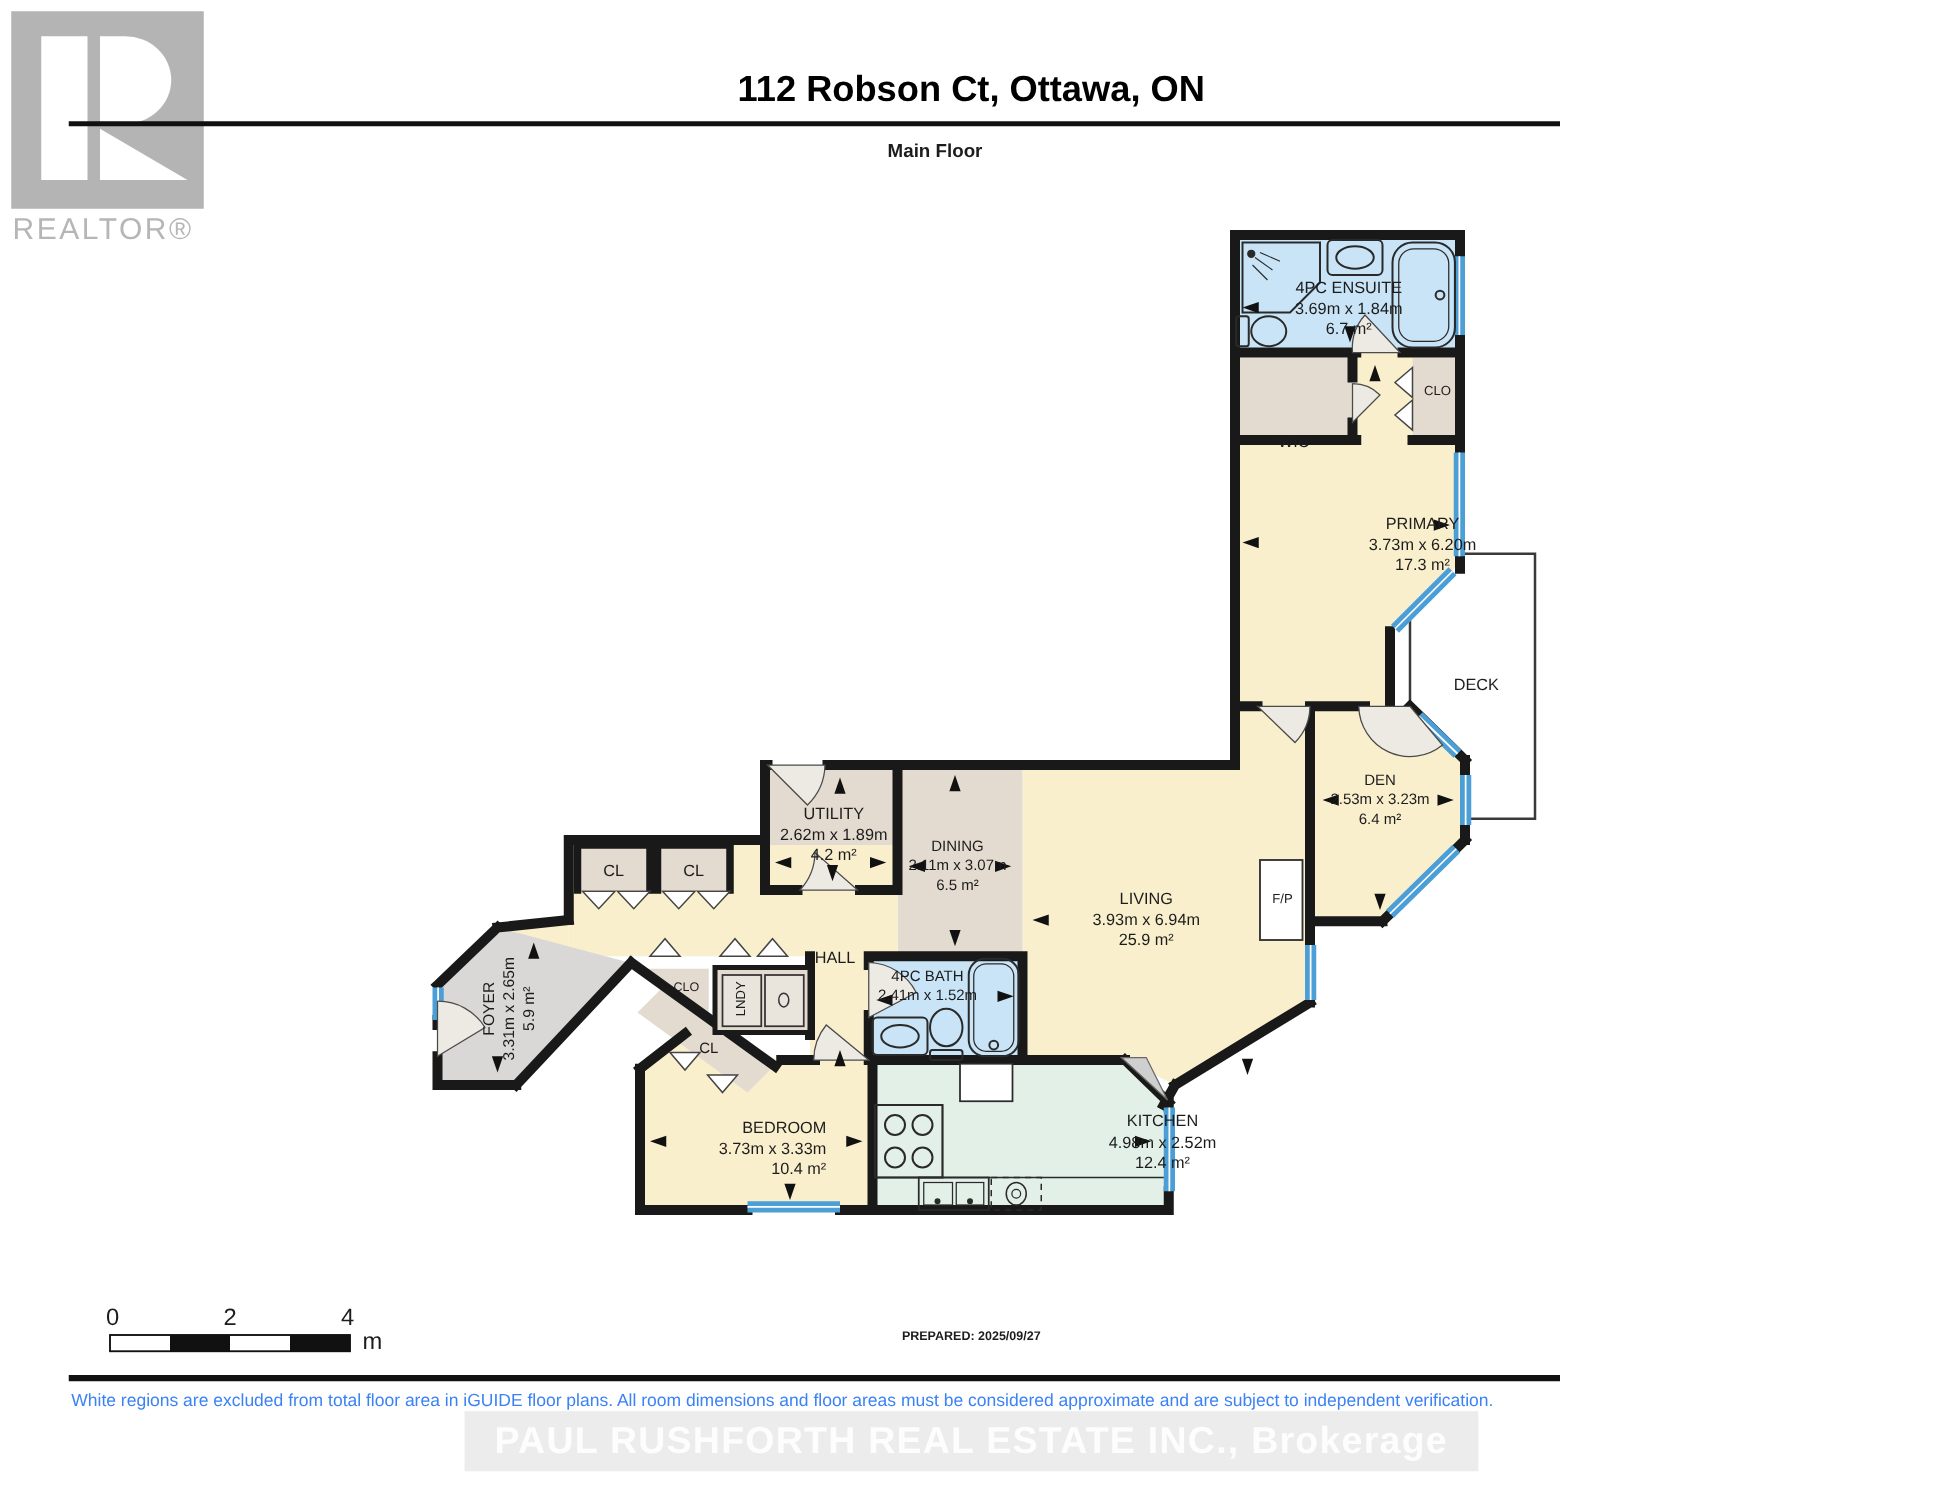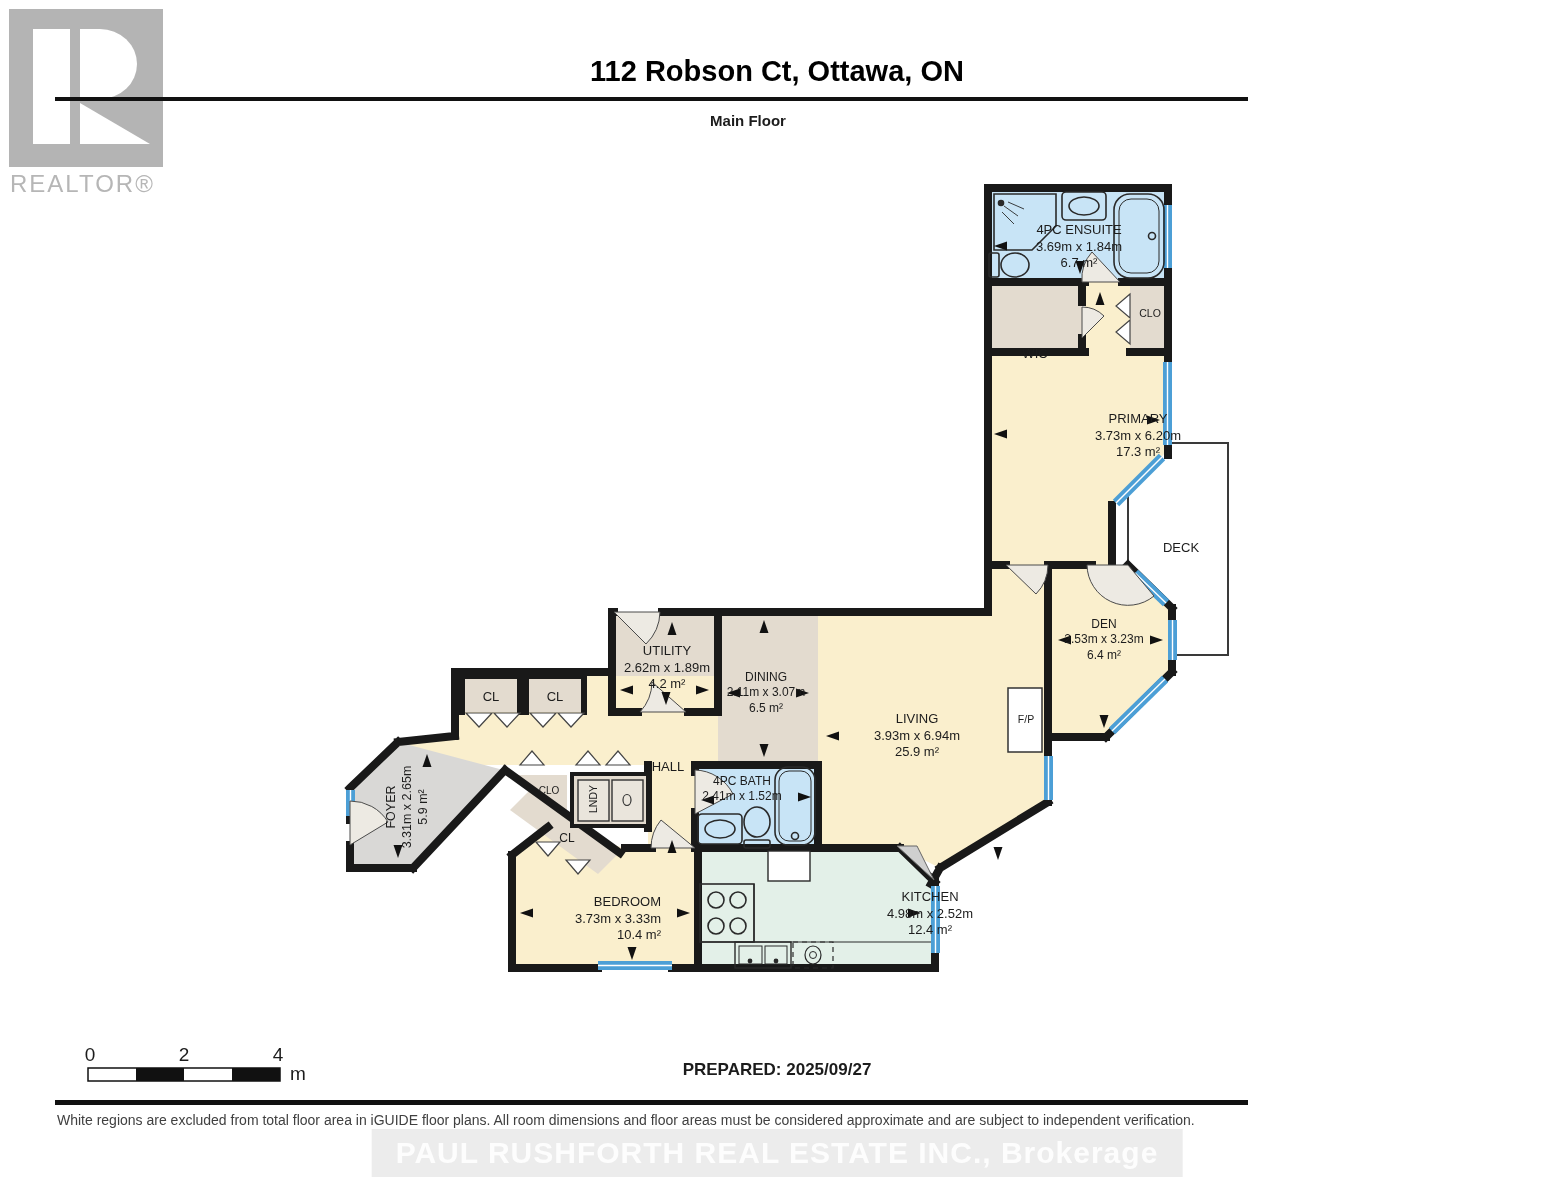--- a/index.html
+++ b/index.html
@@ -14,7 +14,7 @@
   .rot{transform:translate(-50%,-50%) rotate(-90deg);}
   .title{font-size:29px;font-weight:bold;color:#000;}
   .subtitle{font-size:15px;font-weight:bold;}
-  .prepared{font-size:17px;font-weight:bold;}
+  .prepared{font-size:10px;font-weight:bold;}
   .scalenum{font-size:19px;}
   .unit{font-size:19px;}
   .north{font-size:15px;font-weight:bold;transform:translate(-50%,-50%) rotate(-18deg);}

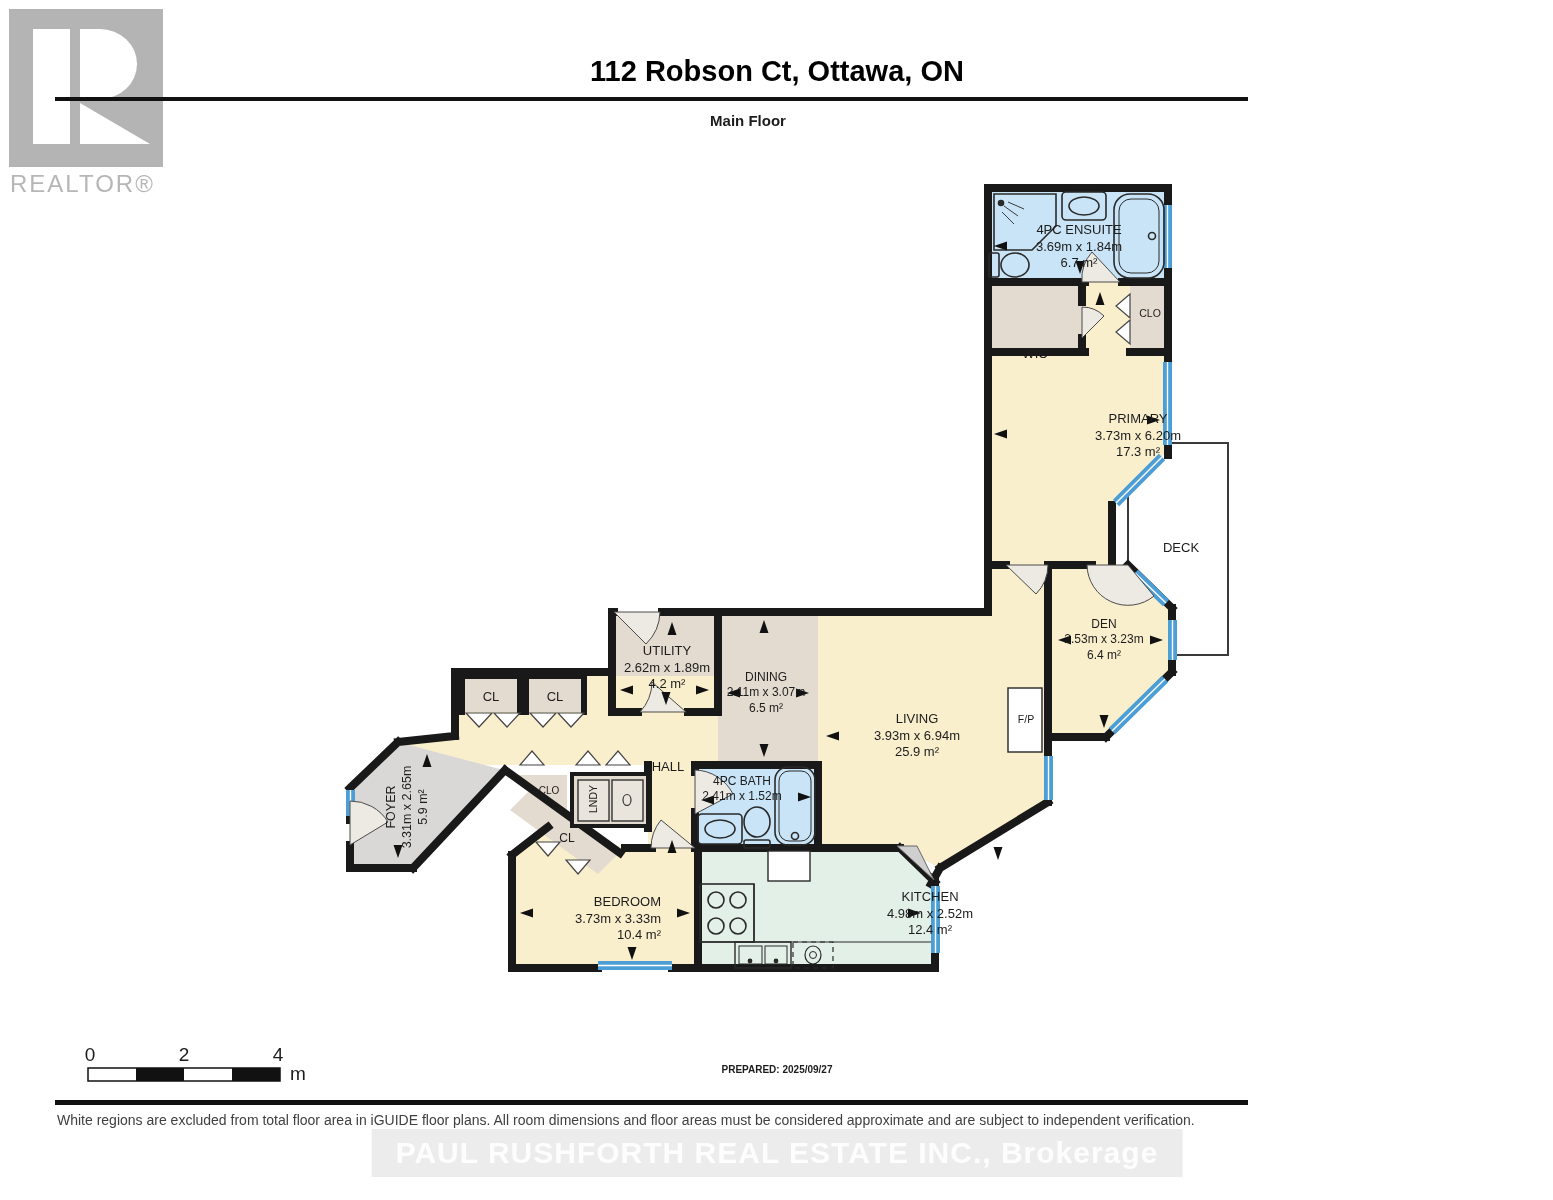--- a/index.html
+++ b/index.html
@@ -20,7 +20,7 @@
   .north{font-size:15px;font-weight:bold;transform:translate(-50%,-50%) rotate(-18deg);}
   .logo-text{position:absolute;left:10px;top:170px;font-size:24px;letter-spacing:2px;
              color:#b6b6b6;z-index:5;}
-  .disclaimer{position:absolute;left:57px;top:1112px;font-size:14px;color:#404040;
+  .disclaimer{position:absolute;left:57px;top:1112px;font-size:14px;color:#3b82f6;
               white-space:nowrap;z-index:5;}
   .watermark{position:absolute;left:777px;top:1153px;transform:translate(-50%,-50%);
              background:#ececec;color:#fdfdfd;font-size:30px;font-weight:bold;

